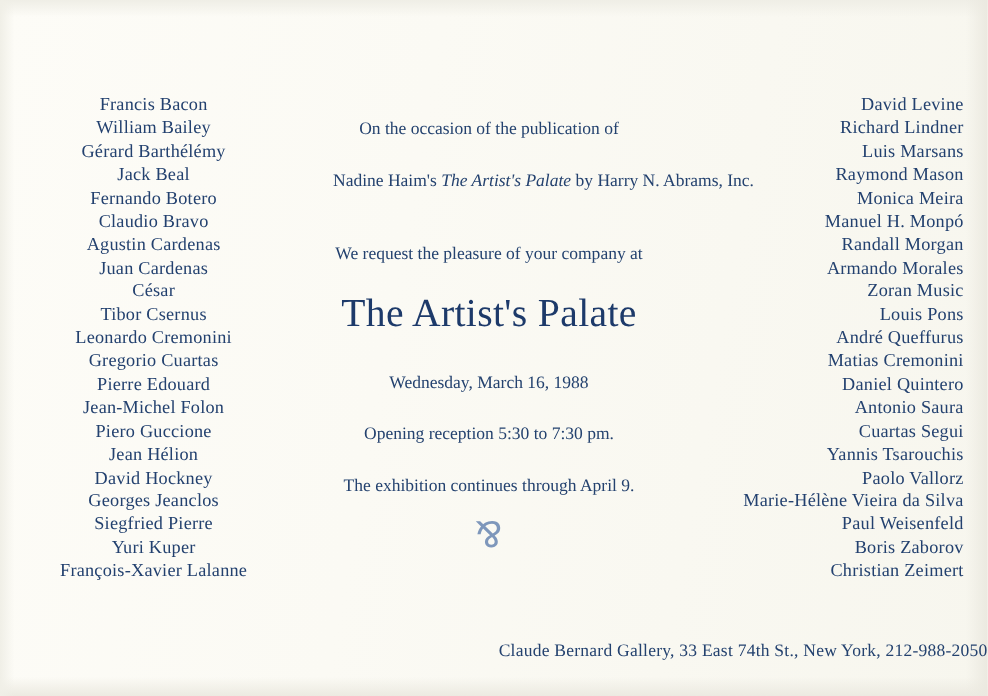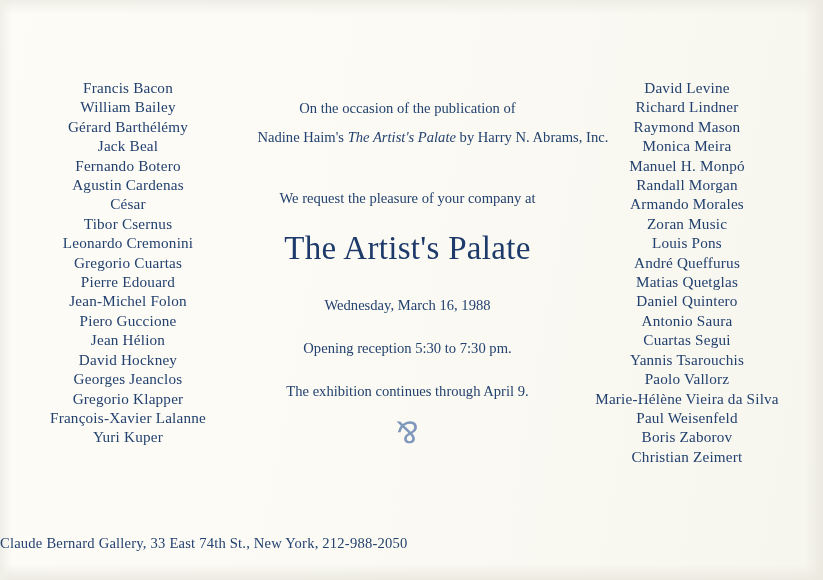--- a/index.html
+++ b/index.html
@@ -70,6 +70,7 @@
   }
   .name-column.right {
     margin-right: 20px;
+    text-align: right;
   }
   .name-column .name {
     white-space: nowrap;

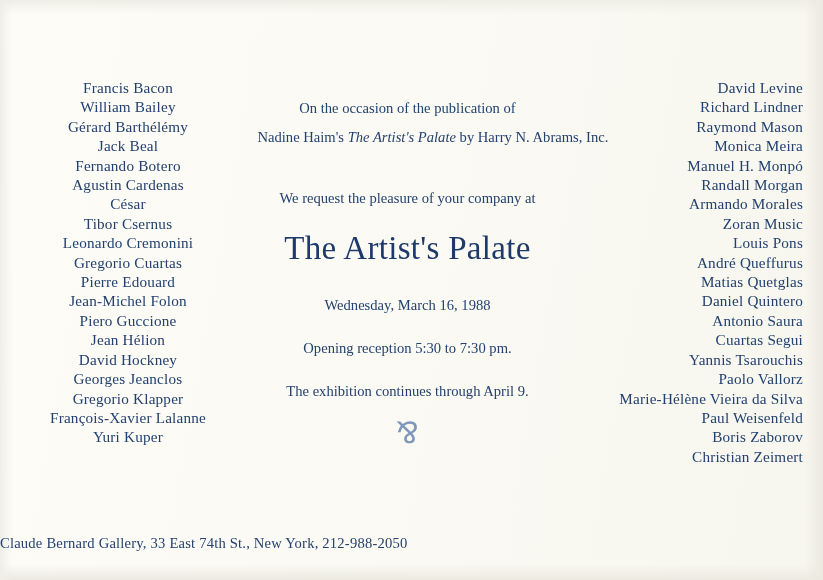--- a/index.html
+++ b/index.html
@@ -89,7 +89,7 @@
     white-space: nowrap;
   }
   .center-line.pub {
-    margin-bottom: 12px;
+    margin-bottom: 26px;
   }
   .center-line.book {
     margin-bottom: 28px;

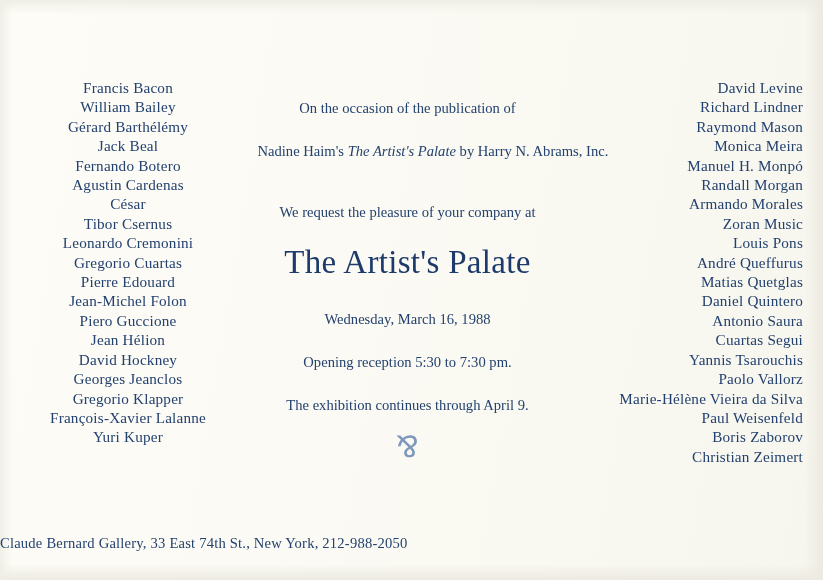--- a/index.html
+++ b/index.html
@@ -188,6 +188,7 @@
     <div class="name-column right">
       <div class="name">David Levine</div>
       <div class="name">Richard Lindner</div>
+      <div class="name">Luis Marsans</div>
       <div class="name">Raymond Mason</div>
       <div class="name">Monica Meira</div>
       <div class="name">Manuel H. Monpó</div>

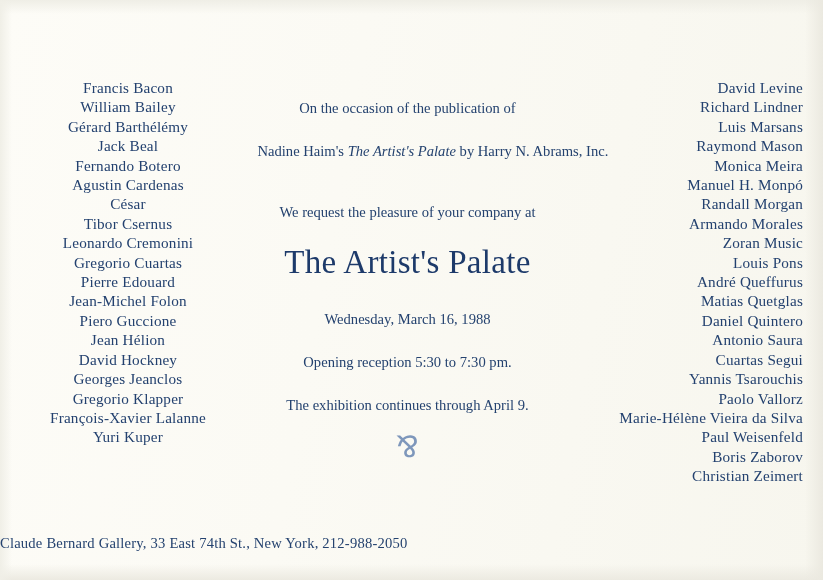--- a/index.html
+++ b/index.html
@@ -93,6 +93,7 @@
   }
   .center-line.book {
     margin-bottom: 28px;
+    margin-left: 20px;
   }
   .center-line.request {
     margin-bottom: 22px;

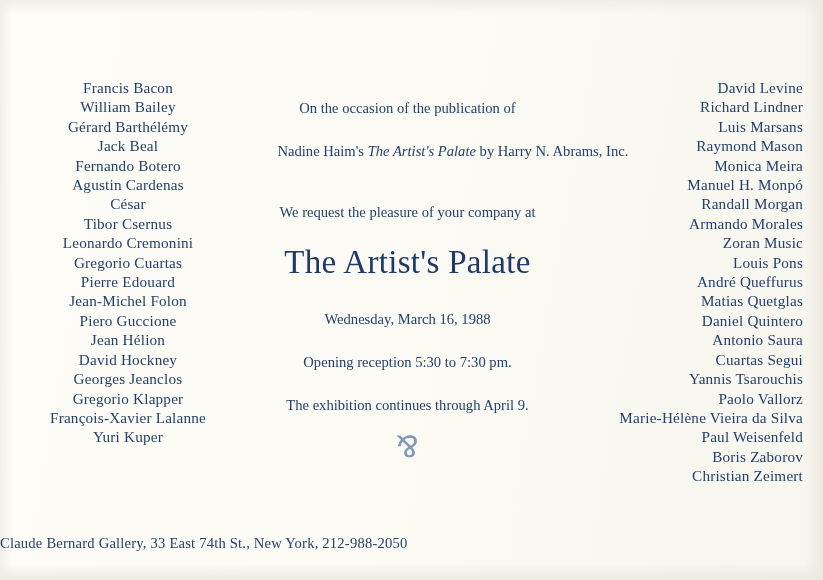--- a/index.html
+++ b/index.html
@@ -157,6 +157,7 @@
       <div class="name">Gérard Barthélémy</div>
       <div class="name">Jack Beal</div>
       <div class="name">Fernando Botero</div>
+      <div class="name">Claudio Bravo</div>
       <div class="name">Agustin Cardenas</div>
       <div class="name">César</div>
       <div class="name">Tibor Csernus</div>

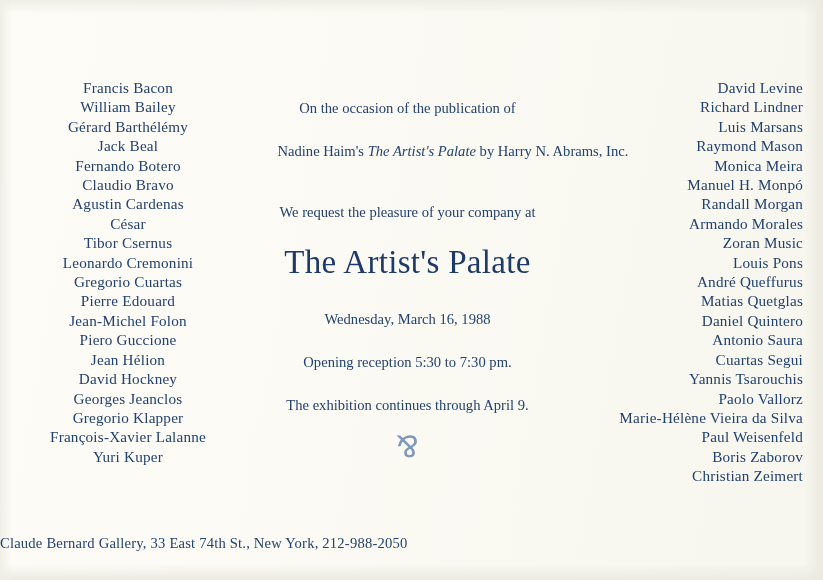--- a/index.html
+++ b/index.html
@@ -159,6 +159,7 @@
       <div class="name">Fernando Botero</div>
       <div class="name">Claudio Bravo</div>
       <div class="name">Agustin Cardenas</div>
+      <div class="name">Juan Cardenas</div>
       <div class="name">César</div>
       <div class="name">Tibor Csernus</div>
       <div class="name">Leonardo Cremonini</div>

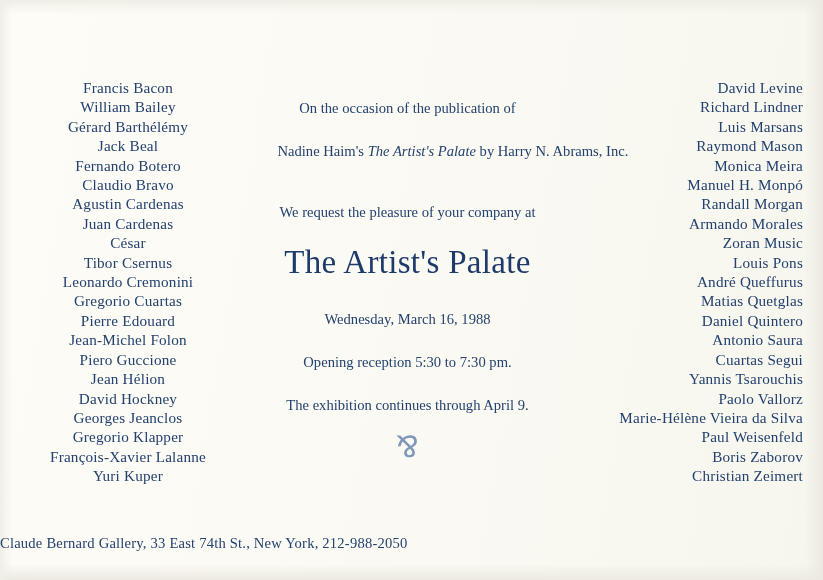--- a/index.html
+++ b/index.html
@@ -200,7 +200,7 @@
       <div class="name">Zoran Music</div>
       <div class="name">Louis Pons</div>
       <div class="name">André Queffurus</div>
-      <div class="name">Matias Quetglas</div>
+      <div class="name">Matias Cremonini</div>
       <div class="name">Daniel Quintero</div>
       <div class="name">Antonio Saura</div>
       <div class="name">Cuartas Segui</div>

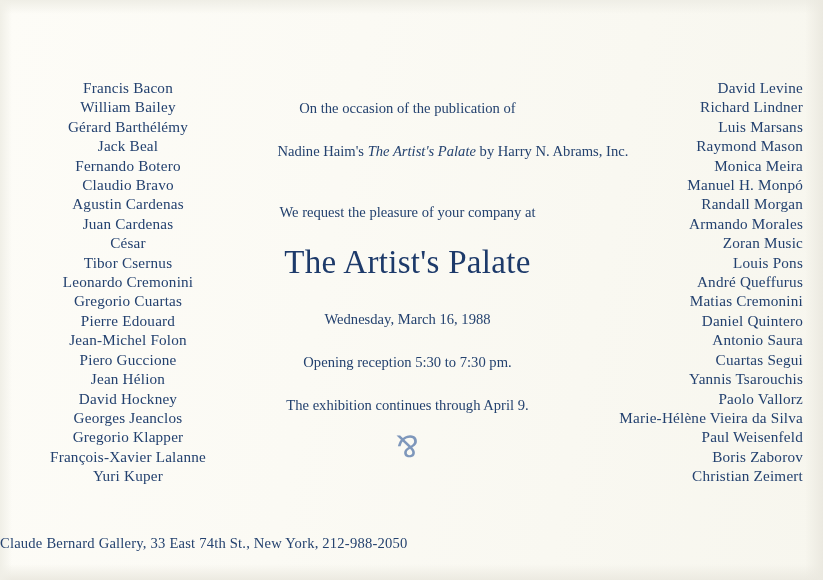--- a/index.html
+++ b/index.html
@@ -170,7 +170,7 @@
       <div class="name">Jean Hélion</div>
       <div class="name">David Hockney</div>
       <div class="name">Georges Jeanclos</div>
-      <div class="name">Gregorio Klapper</div>
+      <div class="name">Siegfried Pierre</div>
       <div class="name">François-Xavier Lalanne</div>
       <div class="name">Yuri Kuper</div>
     </div>

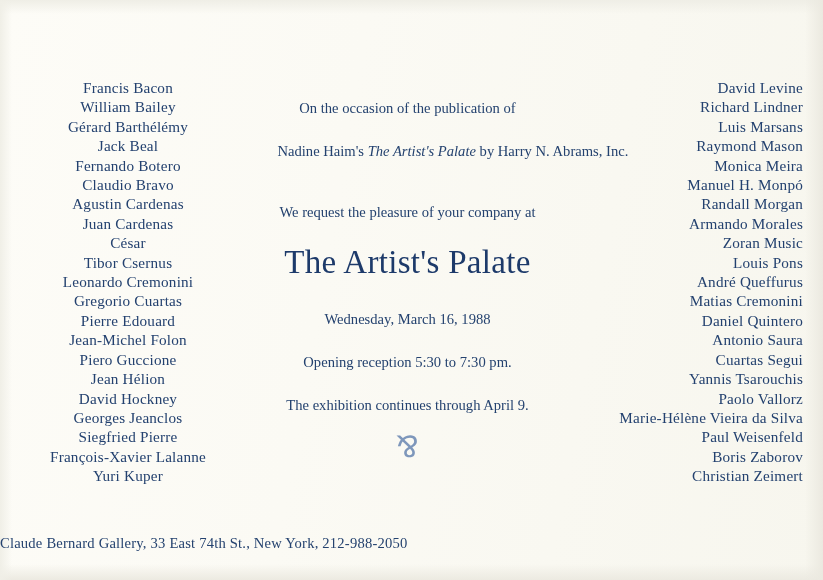--- a/index.html
+++ b/index.html
@@ -171,8 +171,8 @@
       <div class="name">David Hockney</div>
       <div class="name">Georges Jeanclos</div>
       <div class="name">Siegfried Pierre</div>
+      <div class="name">Yuri Kuper</div>
       <div class="name">François-Xavier Lalanne</div>
-      <div class="name">Yuri Kuper</div>
     </div>
 
     <div class="center-block">

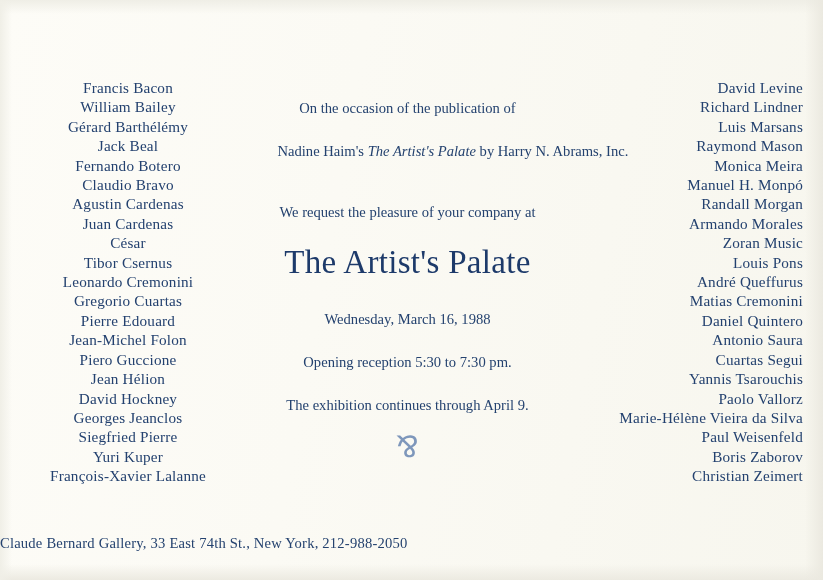--- a/index.html
+++ b/index.html
@@ -129,7 +129,7 @@
     left: 0;
     bottom: 28px;
     width: 823px;
-    text-align: left;
+    text-align: right;
     font-size: 14.6px;
     color: #24426f;
     letter-spacing: 0.2px;

